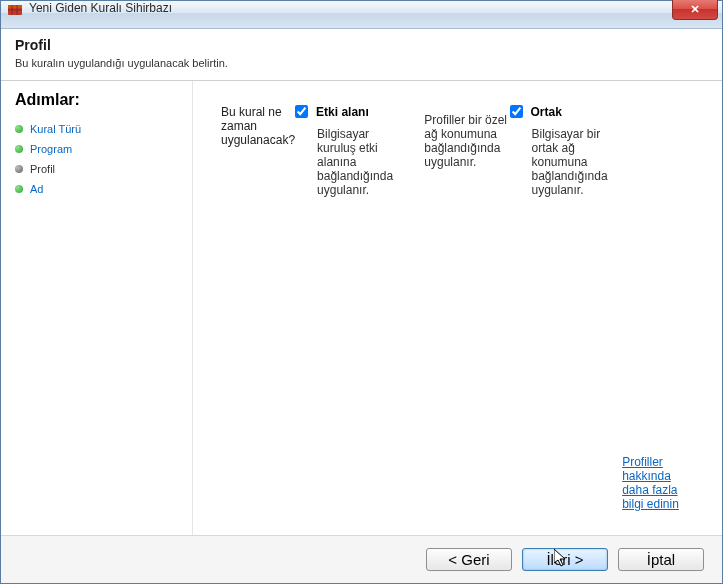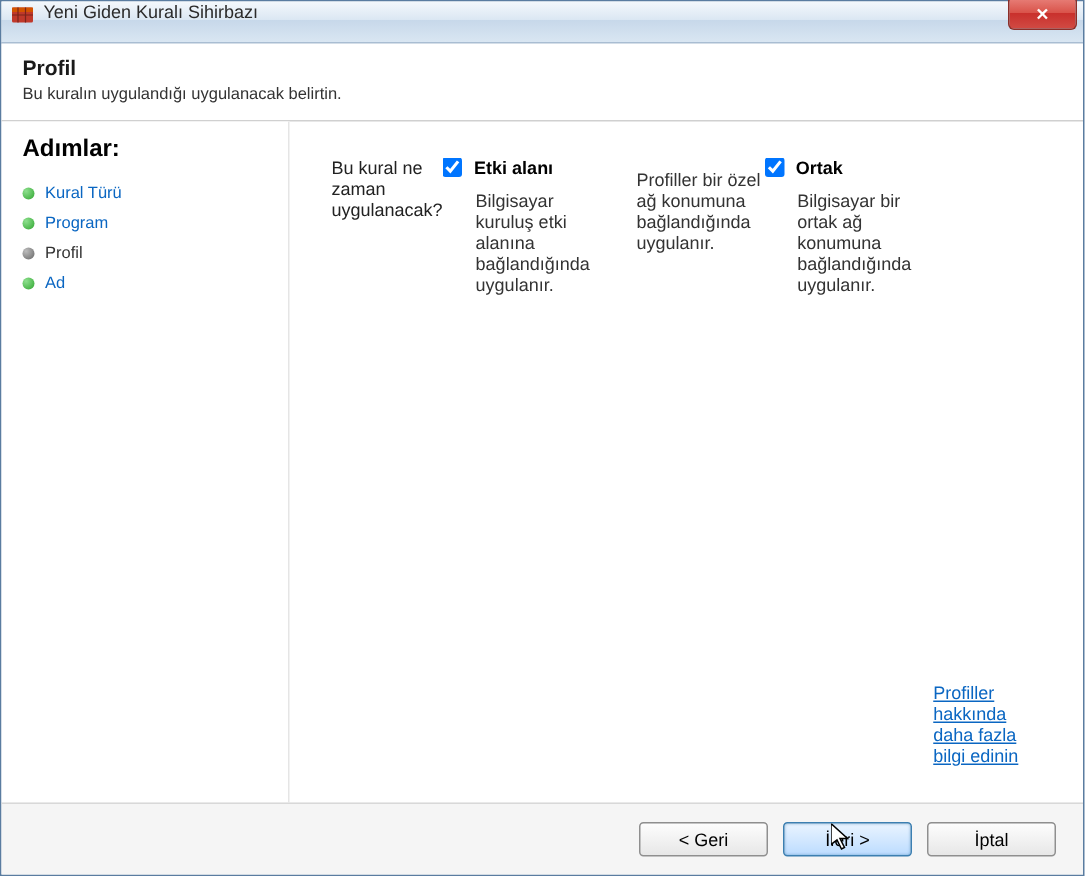--- a/index.html
+++ b/index.html
@@ -158,7 +158,7 @@
   .btn {
     min-width: 86px;
     height: 23px;
-    font-size: 12px;
+    font-size: 15px;
     background: linear-gradient(to bottom, #fdfdfd, #e7e7e7);
     border: 1px solid #8f8f8f;
     border-radius: 3px;

